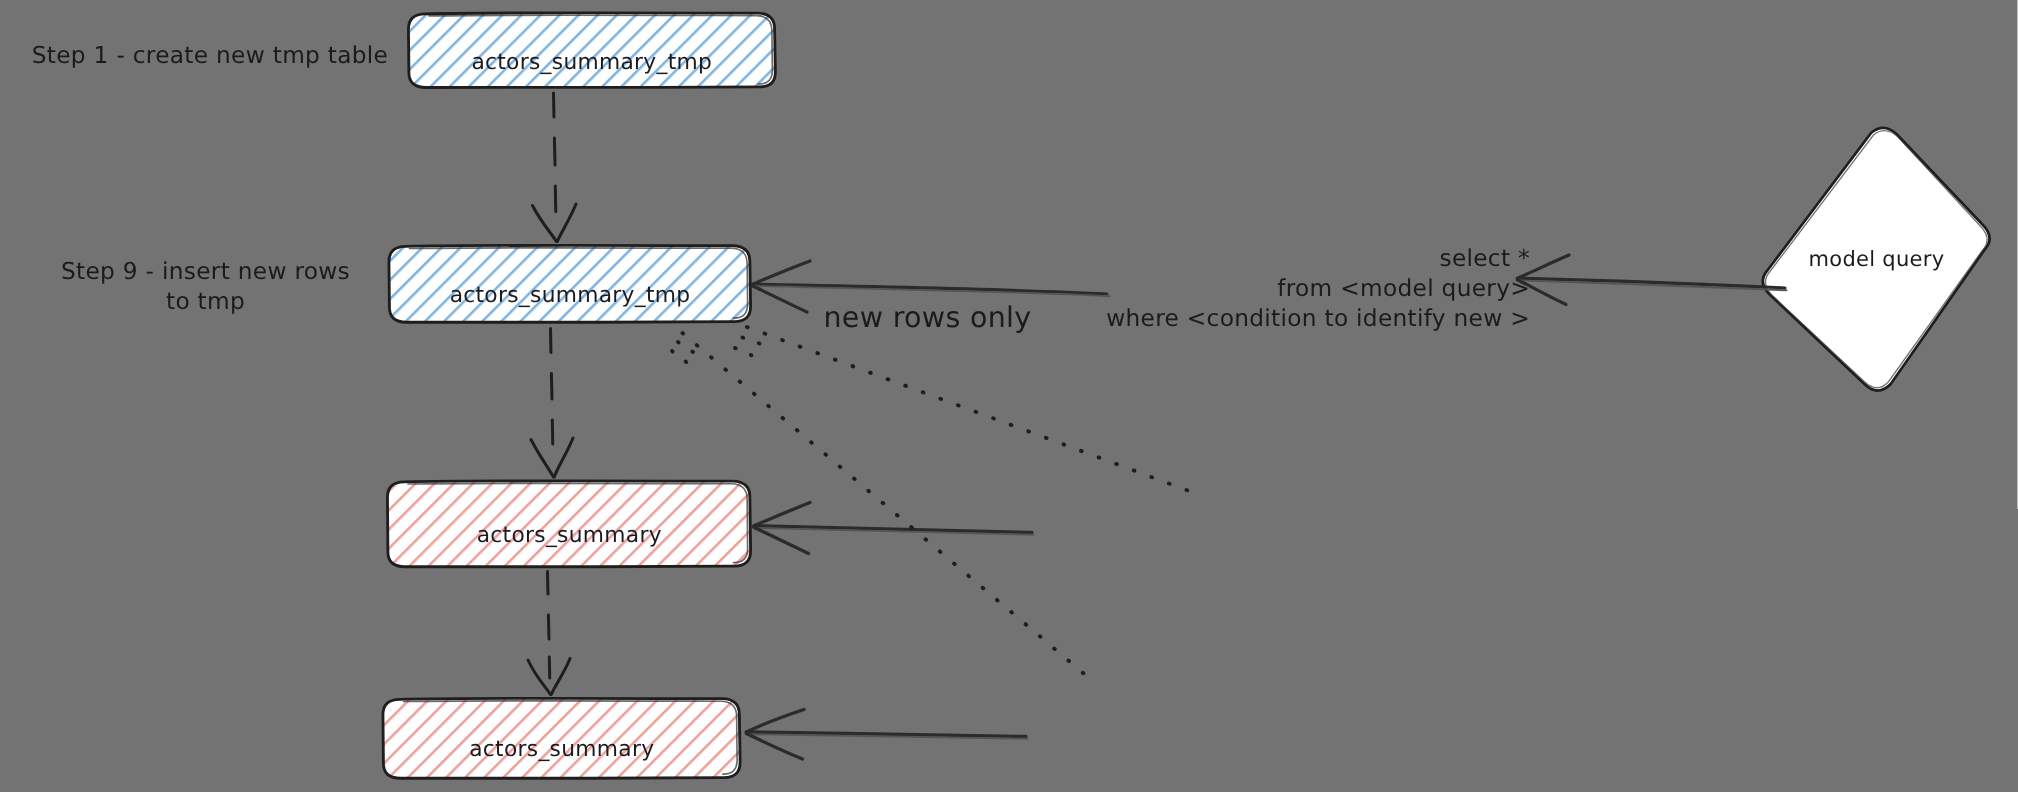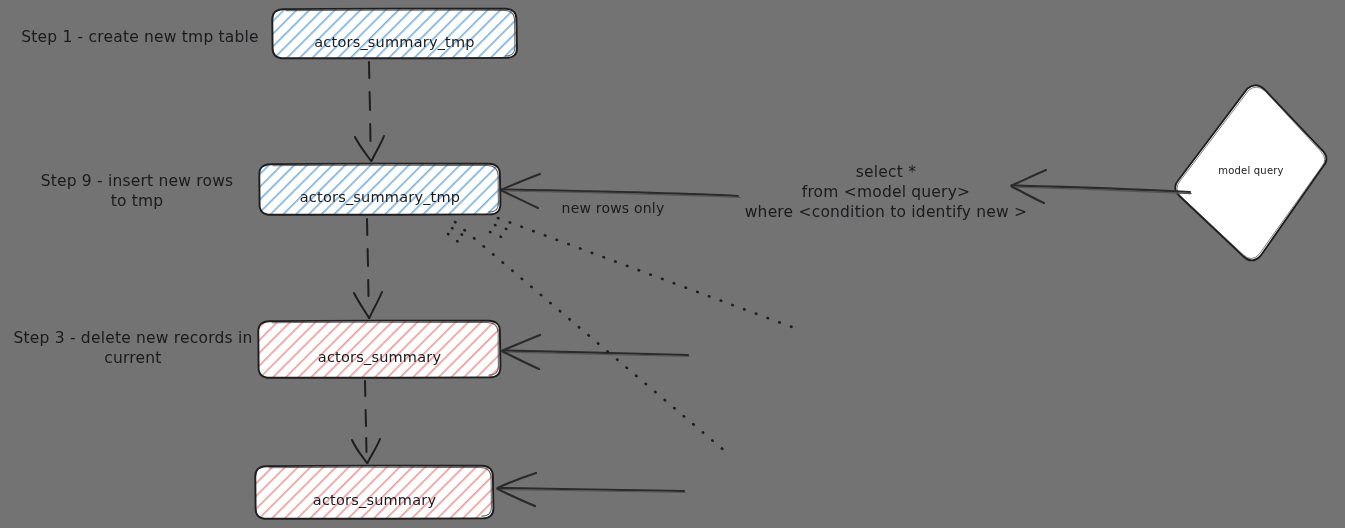--- a/index.html
+++ b/index.html
@@ -211,7 +211,7 @@
 
   <div class="txt edge-label" style="left:549px; top:200px; width:128px;">new rows only</div>
 
-  <div class="txt sql-label" style="left:736px; top:163px; width:300px;">select *
+  <div class="txt sql-label" style="left:720px; top:163px; width:300px;text-align:right;">select *
 from &lt;model query&gt;
 where &lt;condition to identify new &gt;</div>
 

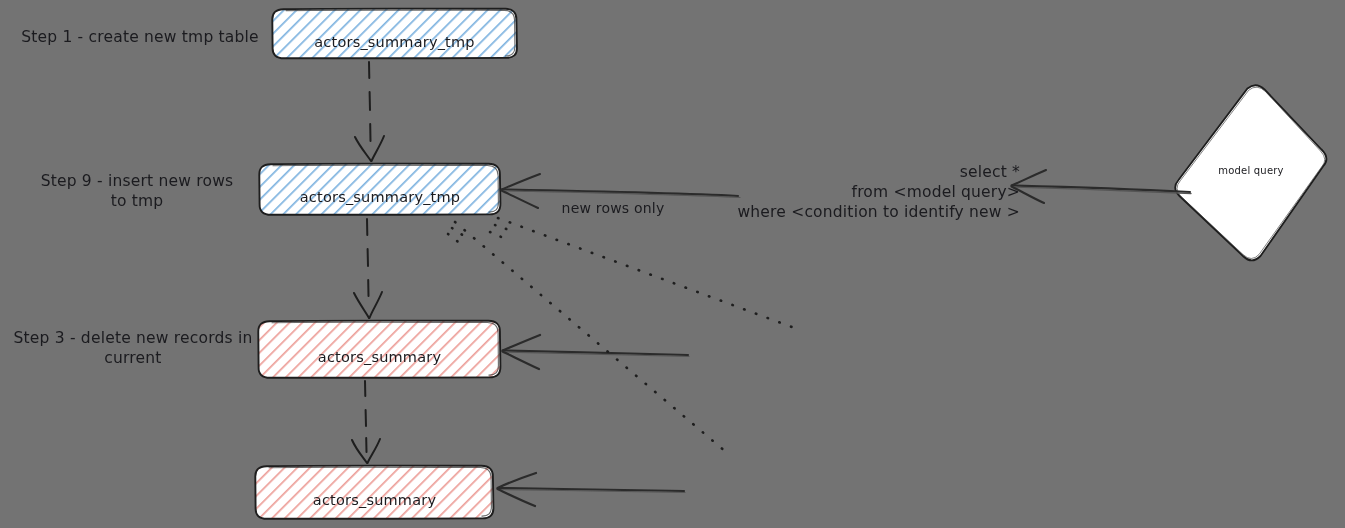--- a/index.html
+++ b/index.html
@@ -60,7 +60,7 @@
   }
   .diamond-label {
     position: absolute;
-    font-size: 10px;
+    font-size: 14px;
     text-align: center;
   }
 </style>

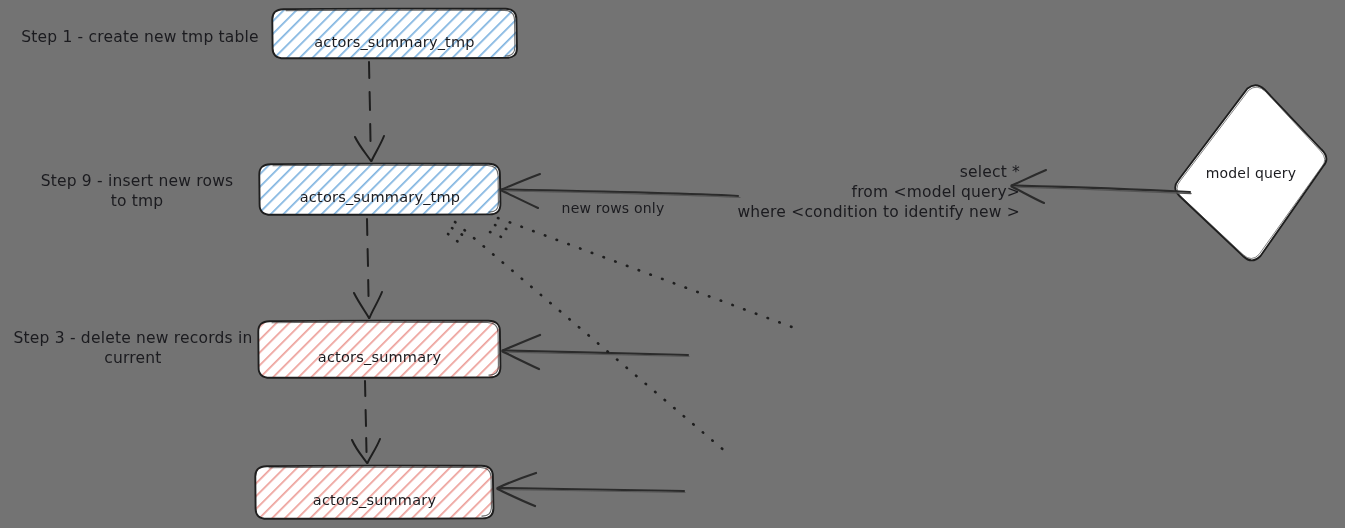--- a/index.html
+++ b/index.html
@@ -44,7 +44,7 @@
     margin-top: 17px;
   }
   .edge-label {
-    font-size: 14px;
+    font-size: 19px;
     text-align: center;
   }
   .sql-label {

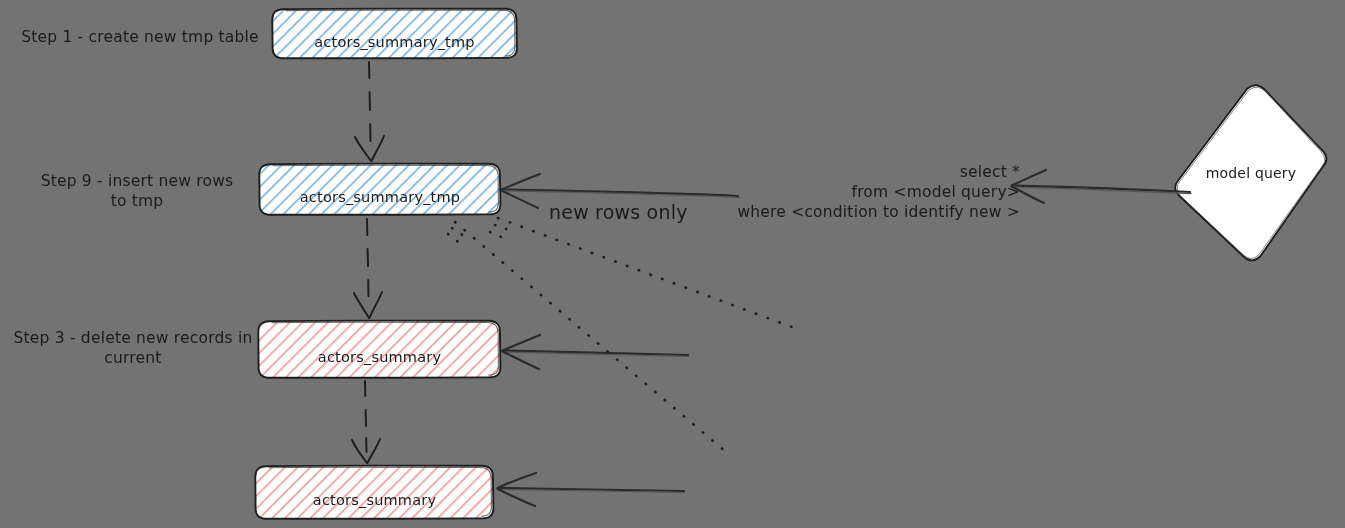--- a/index.html
+++ b/index.html
@@ -187,8 +187,6 @@
   <div class="txt step-label" style="left:14px; top:172px; width:246px;">Step 9 - insert new rows
 to tmp</div>
 
-  <div class="txt step-label" style="left:6px; top:329px; width:254px;">Step 3 - delete new records in
-current</div>
 
 
   <div class="node-box" style="left:272px; top:8px; width:245px; height:51px;">

